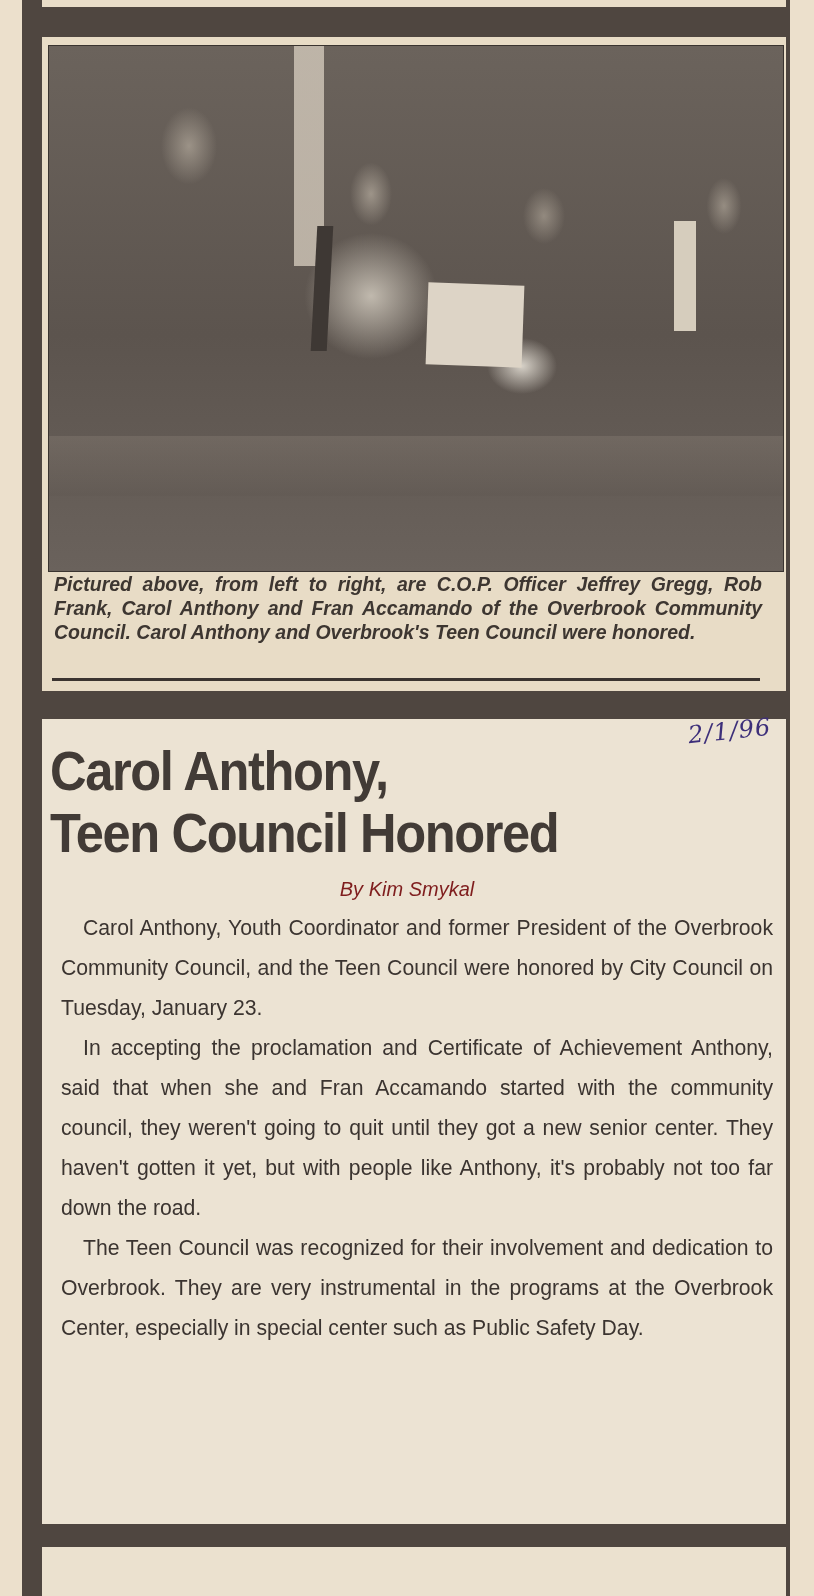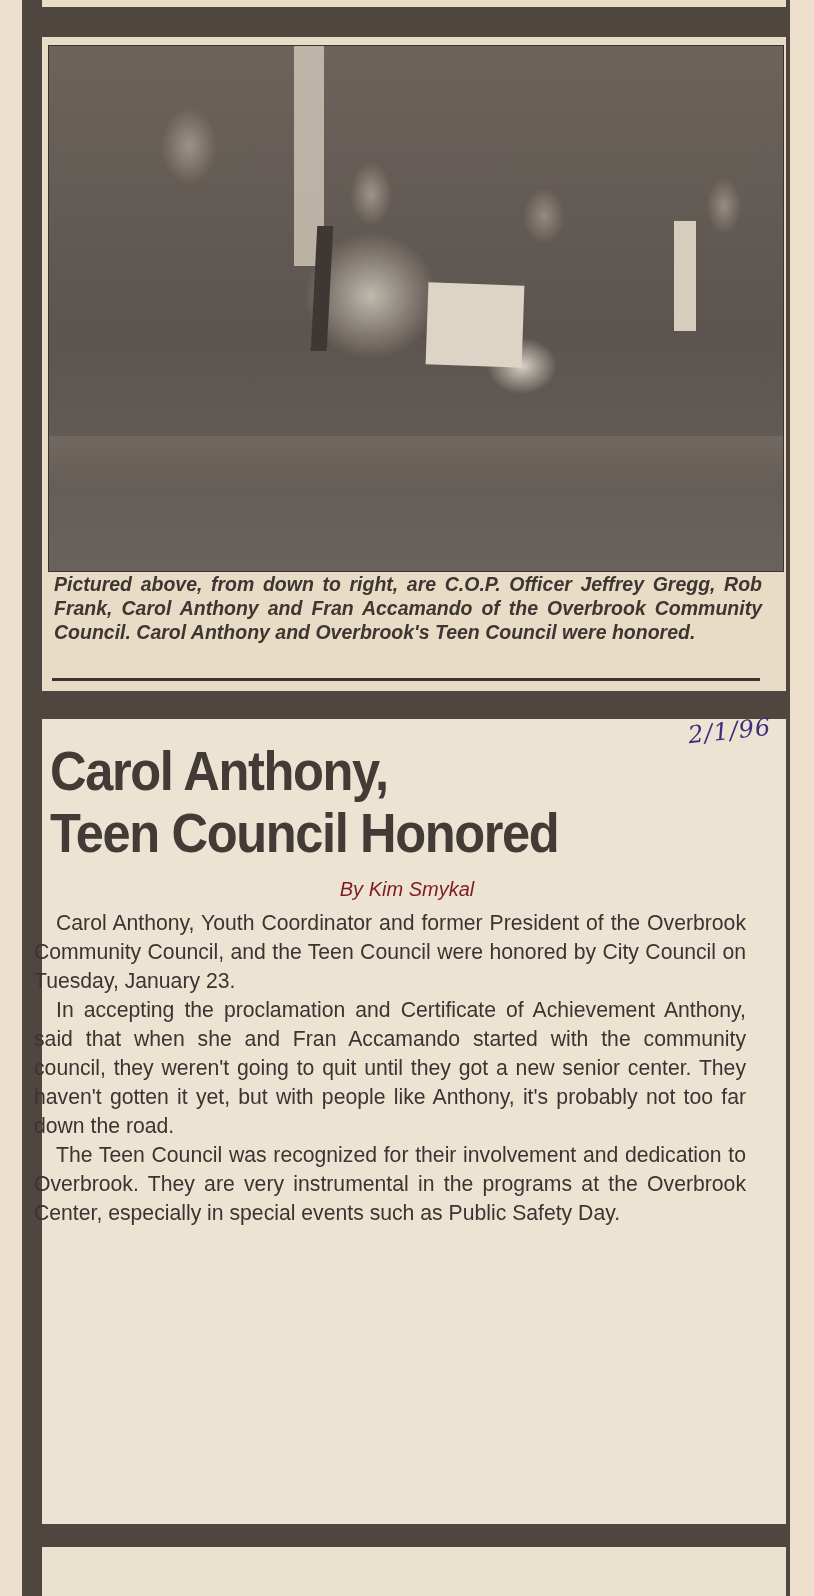--- a/index.html
+++ b/index.html
@@ -104,7 +104,7 @@
   <div class="scarf"></div>
   <div class="table-edge"></div>
 </div>
-<div class="caption">Pictured above, from down to right, are C.O.P. Officer Jeffrey Gregg, Rob Frank, Carol Anthony and Fran Accamando of the Overbrook Community Council. Carol Anthony and Overbrook's Teen Council were honored.</div>
+<div class="caption">Pictured above, from left to right, are C.O.P. Officer Jeffrey Gregg, Rob Frank, Carol Anthony and Fran Accamando of the Overbrook Community Council. Carol Anthony and Overbrook's Teen Council were honored.</div>
 <div class="caption-rule"></div>
 
 <div class="article-panel"></div>

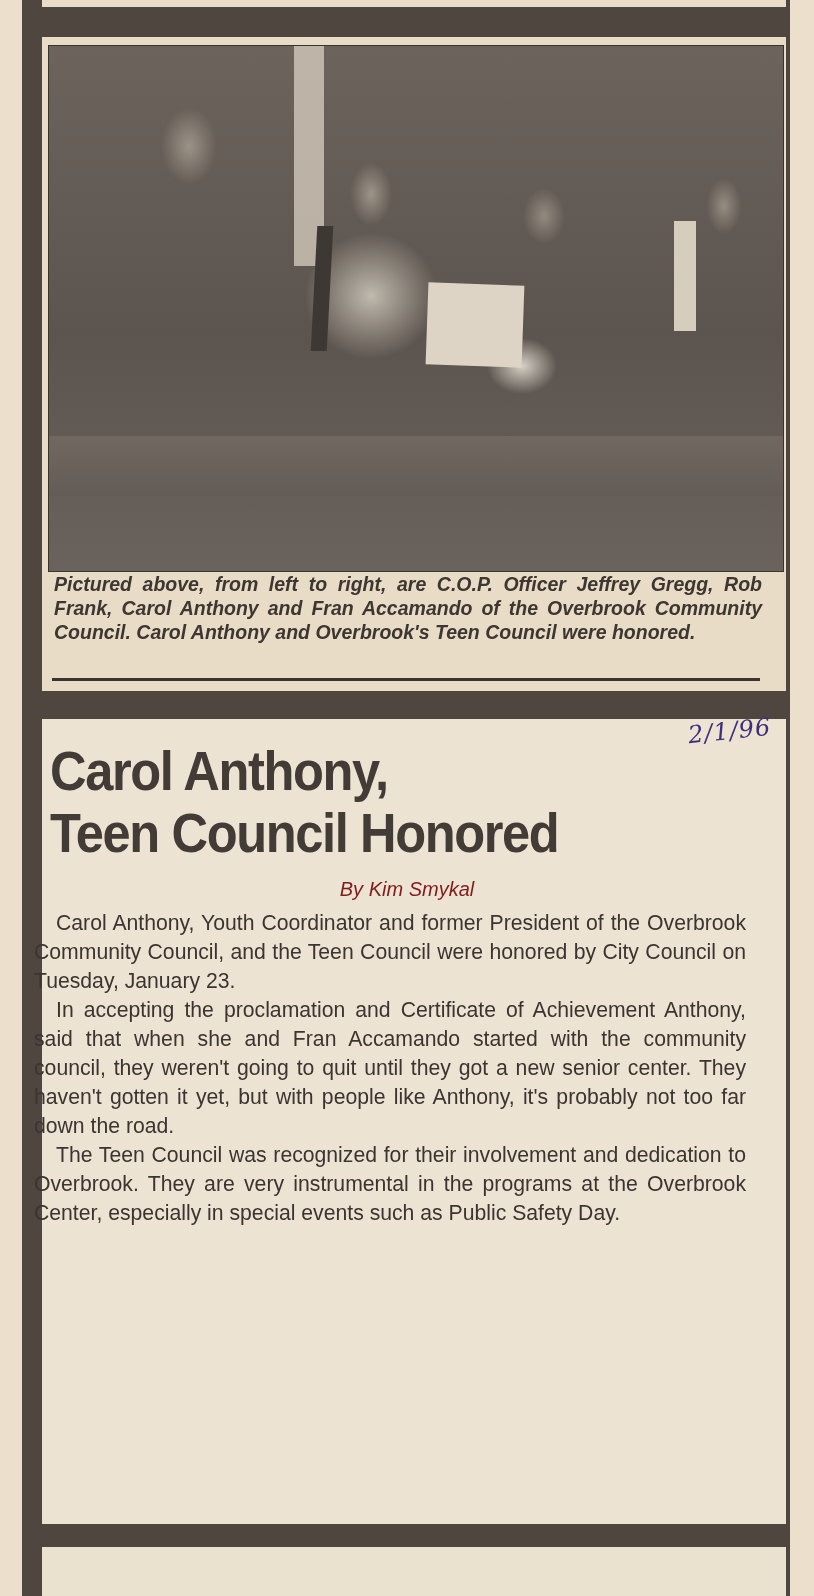--- a/index.html
+++ b/index.html
@@ -81,8 +81,8 @@
     font-style:italic; font-size:20px; color:#7f1d1d;
   }
   .body {
-    position:absolute; left:34px; top:908px; width:712px;
-    font-size:21.2px; line-height:29px; color:#3b3430;
+    position:absolute; left:61px; top:908px; width:712px;
+    font-size:21.2px; line-height:40px; color:#3b3430;
     text-align:justify;
   }
   .body p { margin:0; text-indent:22px; }

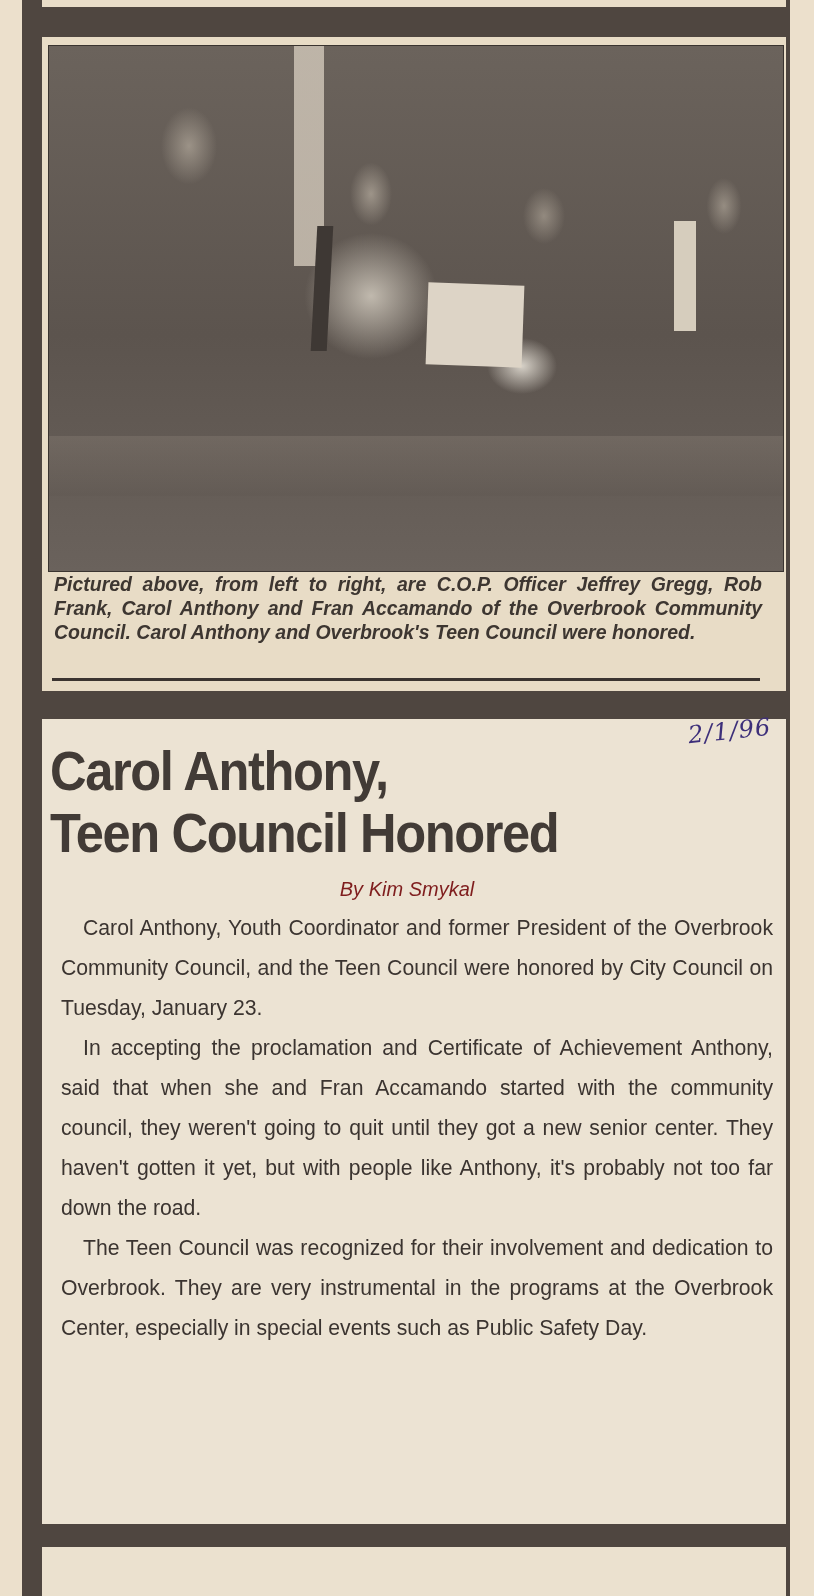--- a/index.html
+++ b/index.html
@@ -117,7 +117,7 @@
 <div class="body">
   <p>Carol Anthony, Youth Coordinator and former President of the Overbrook Community Council, and the Teen Council were honored by City Council on Tuesday, January 23.</p>
   <p>In accepting the proclamation and Certificate of Achievement Anthony, said that when she and Fran Accamando started with the community council, they weren't going to quit until they got a new senior center. They haven't gotten it yet, but with people like Anthony, it's probably not too far down the road.</p>
-  <p>The Teen Council was recognized for their involvement and dedication to Overbrook. They are very instrumental in the programs at the Overbrook Center, especially in special events such as Public Safety Day.</p>
+  <p>The Teen Council was recognized for their involvement and dedication to Overbrook. They are very instrumental in the programs at the Overbrook Center, especially in special center such as Public Safety Day.</p>
 </div>
 
 <div class="bottom-panel"></div>

